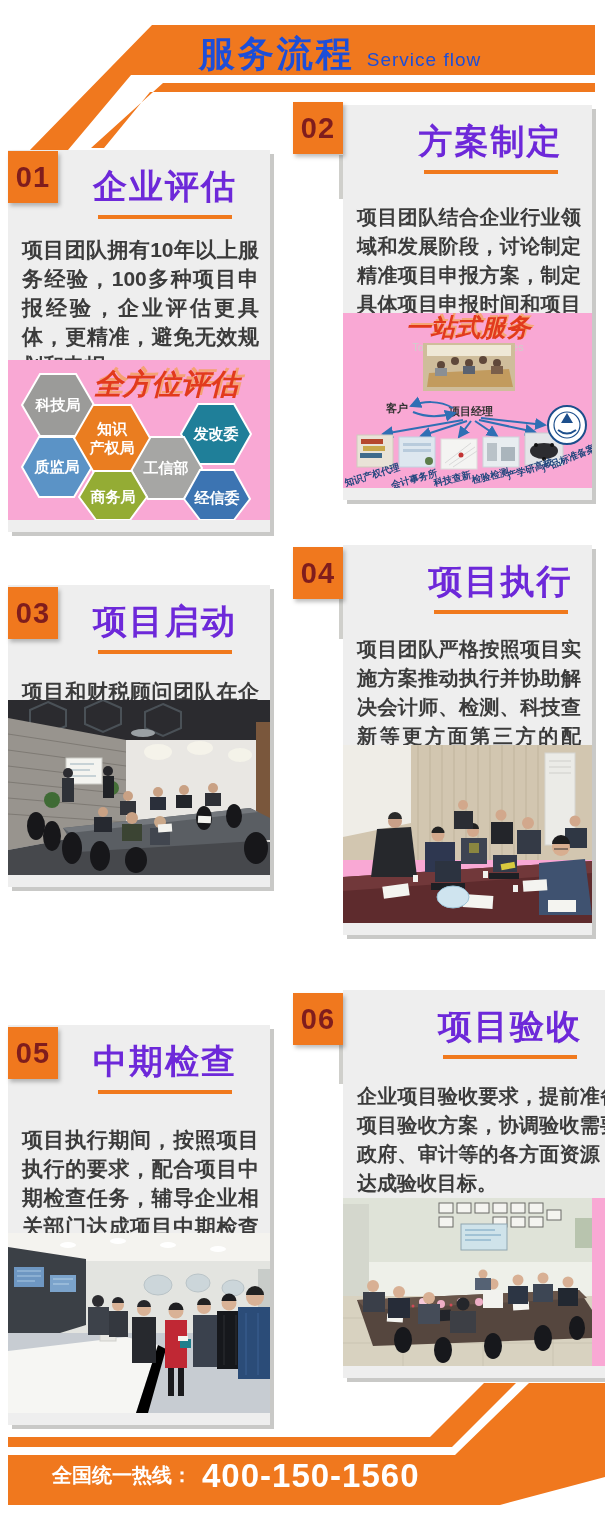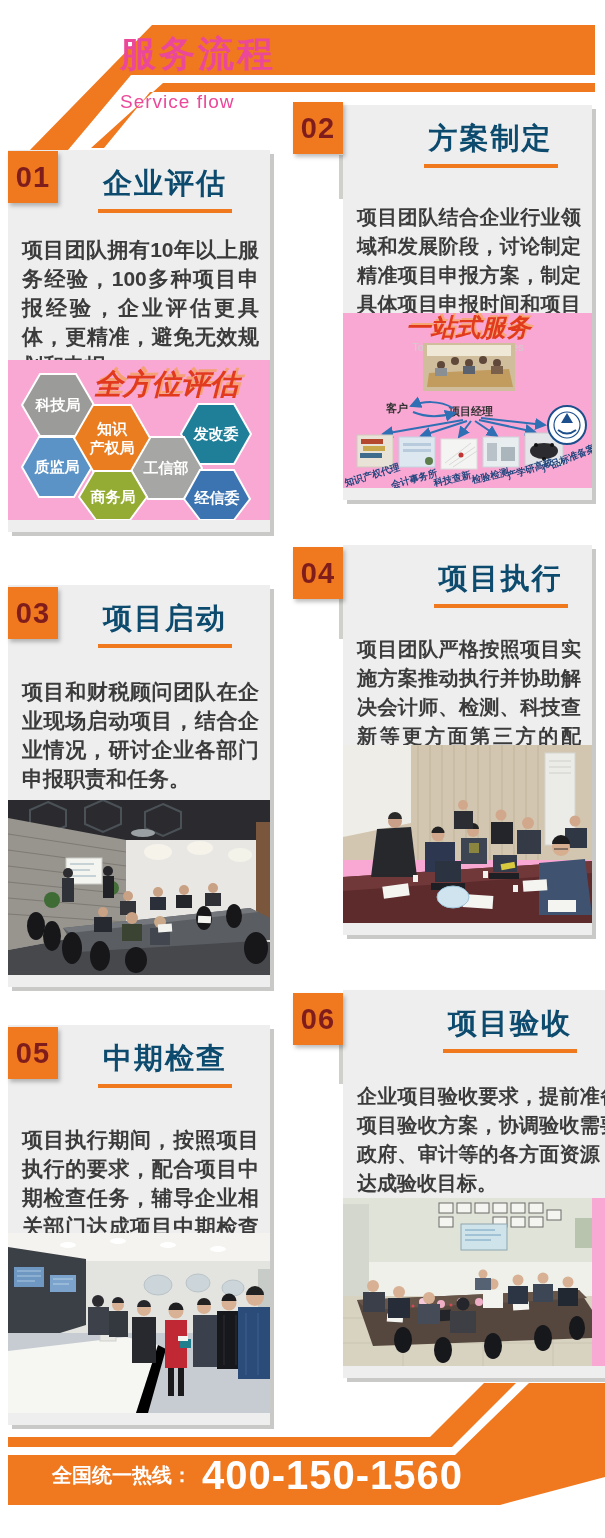--- a/index.html
+++ b/index.html
@@ -6,8 +6,8 @@
   #poster{position:relative;width:605px;height:1538px;background:#fff;overflow:hidden;
           font-family:"Liberation Sans","DejaVu Sans",sans-serif;}
   .rib{position:absolute;left:0;}
-  .hdr-text{position:absolute;top:30px;left:120px;width:440px;z-index:3;color:#ec4899;
-            display:flex;align-items:baseline;justify-content:center;gap:12px;flex-direction:column;}
+  .hdr-text{position:absolute;top:30px;left:120px;width:440px;z-index:3;color:#1d4ed8;
+            display:flex;align-items:baseline;justify-content:center;gap:12px;}
   .hdr-zh{font-size:36px;font-weight:bold;letter-spacing:3px;}
   .hdr-en{font-size:19px;letter-spacing:1px;}
   .badge{position:absolute;width:50px;height:52px;background:#f0781e;color:#7f1d1d;z-index:6;

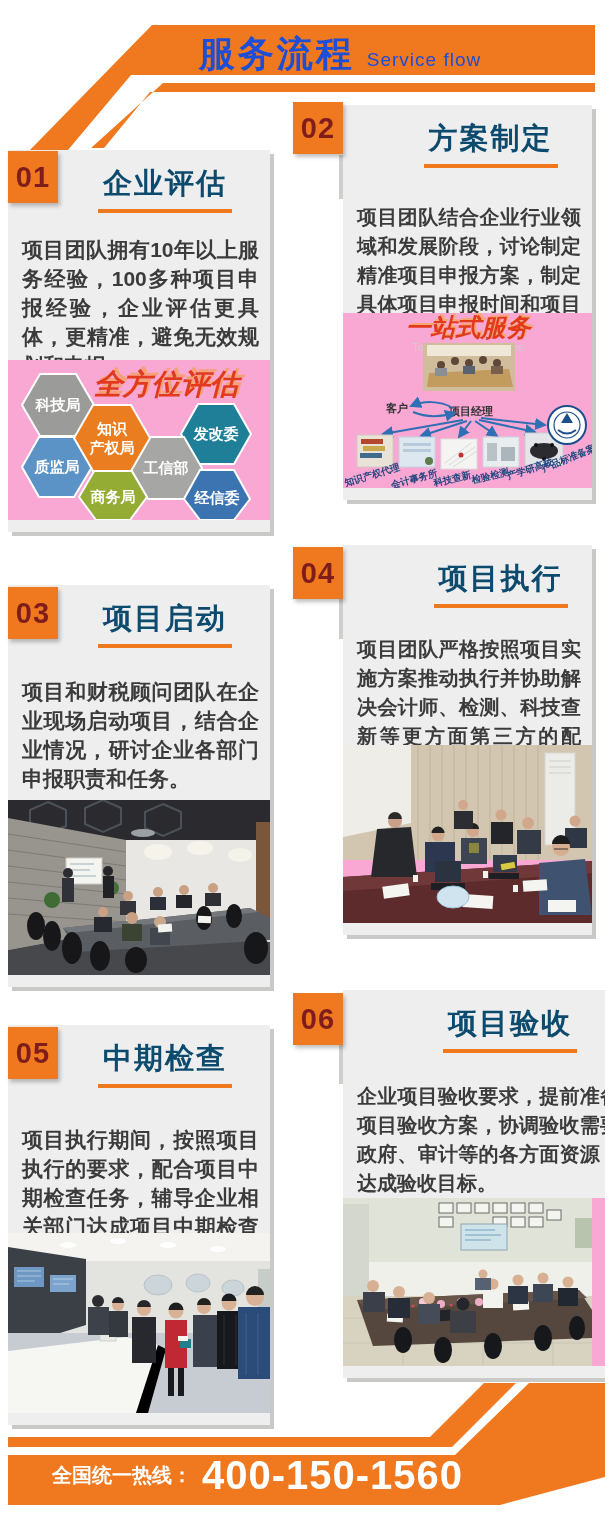--- a/index.html
+++ b/index.html
@@ -16,7 +16,7 @@
   .card{position:absolute;background:#eeeeee;box-shadow:4px 4px 0 #c9c9c7;z-index:4;}
   .card-r::before{content:"";position:absolute;left:-4px;top:50px;width:4px;height:44px;background:#cfcfcb;}
   .title-wrap{position:absolute;top:14px;left:0;right:0;text-align:center;padding-left:52px;}
-  .sec-title{font-size:29px;font-weight:bold;color:#0c4a6e;letter-spacing:2px;display:inline-block;}
+  .sec-title{font-size:34px;font-weight:bold;color:#6d28d9;letter-spacing:2px;display:inline-block;}
   .underline{width:134px;height:4px;background:#f0791d;margin:5px auto 0;}
   .body-text{position:absolute;left:14px;right:11px;font-weight:bold;color:#3b3b3b;text-align:justify;}
   .card-l .body-text{font-size:21px;line-height:29px;}

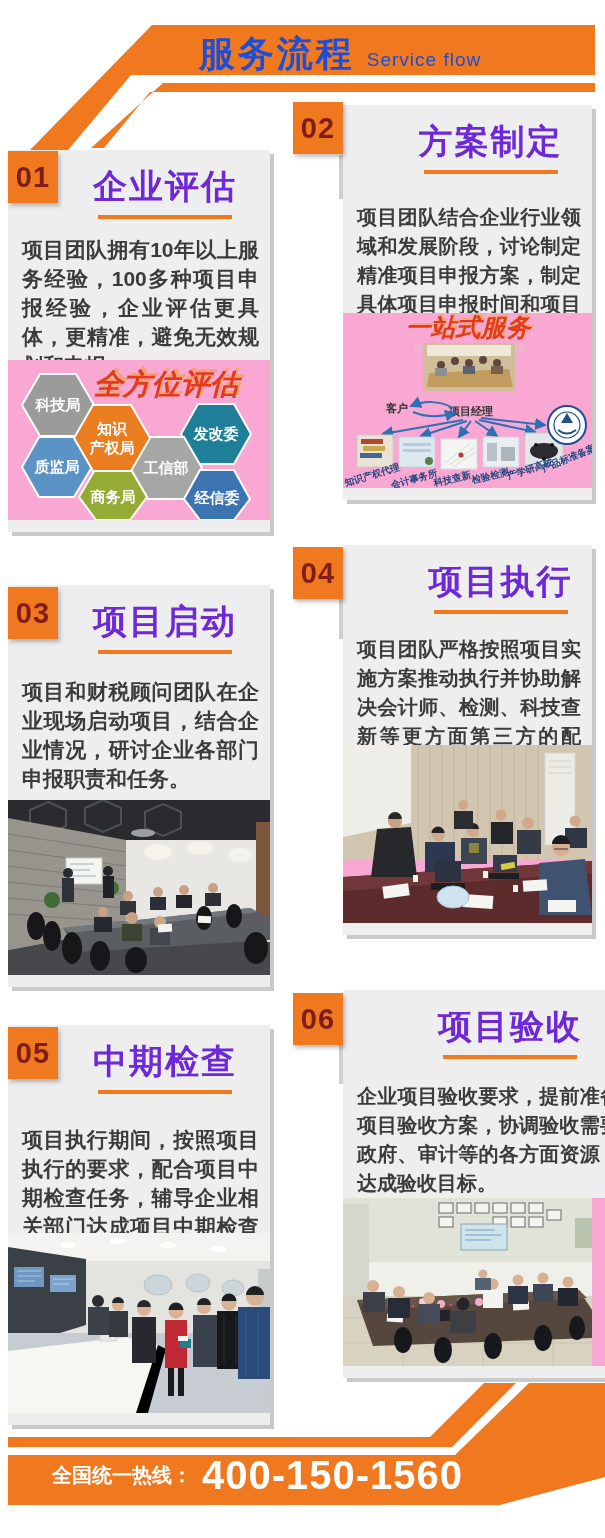--- a/index.html
+++ b/index.html
@@ -174,7 +174,7 @@
     </div>
   </div>
 
-  <div class="card card-l" style="left:8px;top:585px;width:262px;height:402px">
+  <div class="card card-l" style="left:8px;top:585px;width:262px;height:302px">
     <div class="title-wrap">
       <span class="sec-title">项目启动</span>
       <div class="underline"></div>

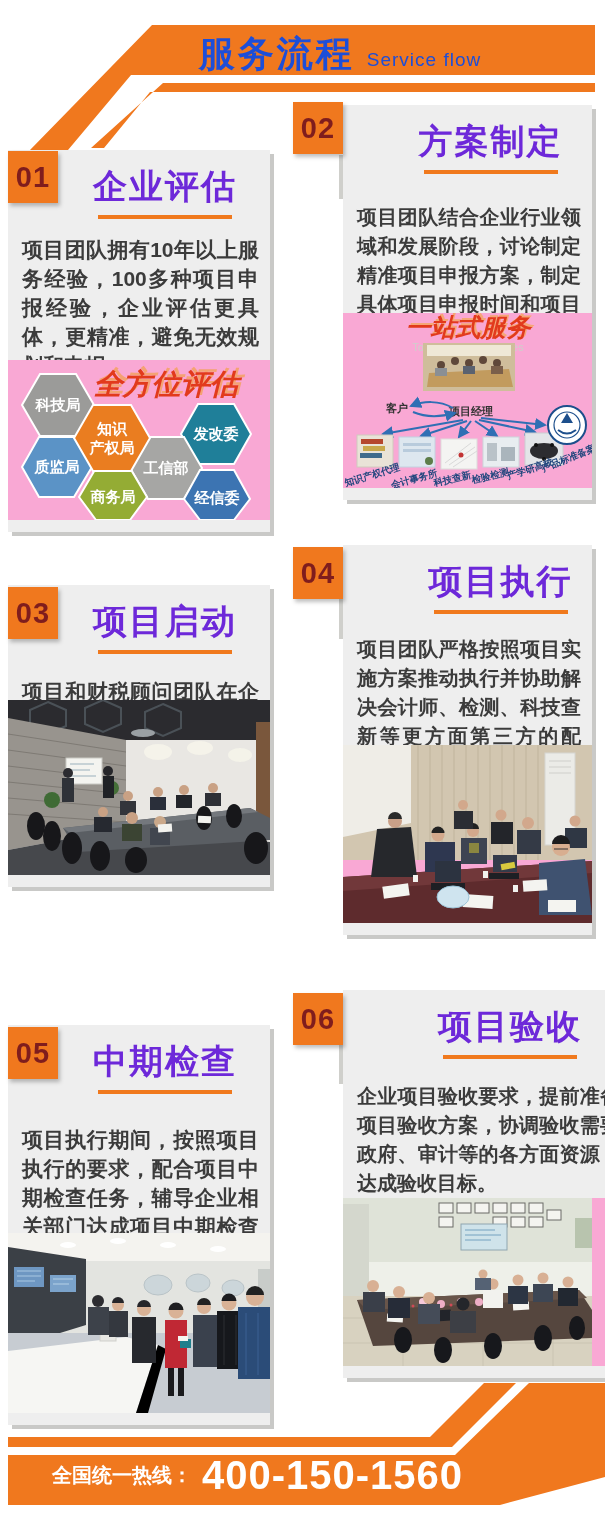--- a/index.html
+++ b/index.html
@@ -26,7 +26,7 @@
   .footer-text{position:absolute;z-index:3;top:1456px;left:52px;height:39px;color:#fff;
                display:flex;align-items:center;gap:10px;}
   .hot-label{font-size:20px;font-weight:bold;}
-  .hot-num{font-size:40px;font-weight:bold;letter-spacing:1px;}
+  .hot-num{font-size:33px;font-weight:bold;letter-spacing:1px;}
 </style>
 </head>
 <body>

